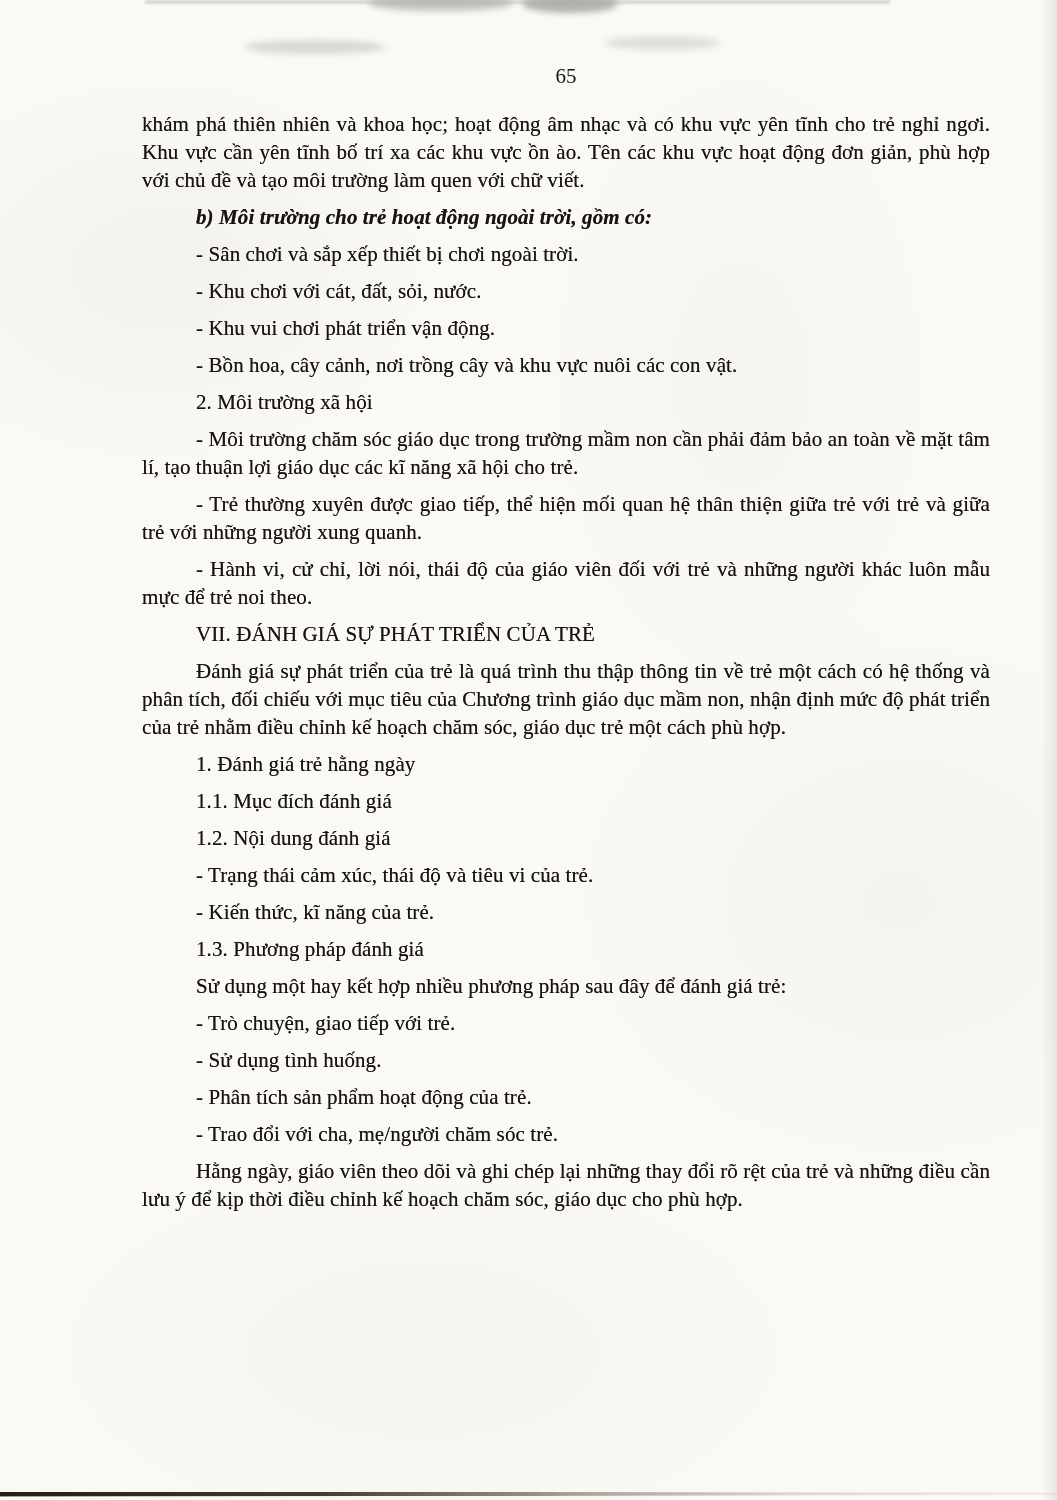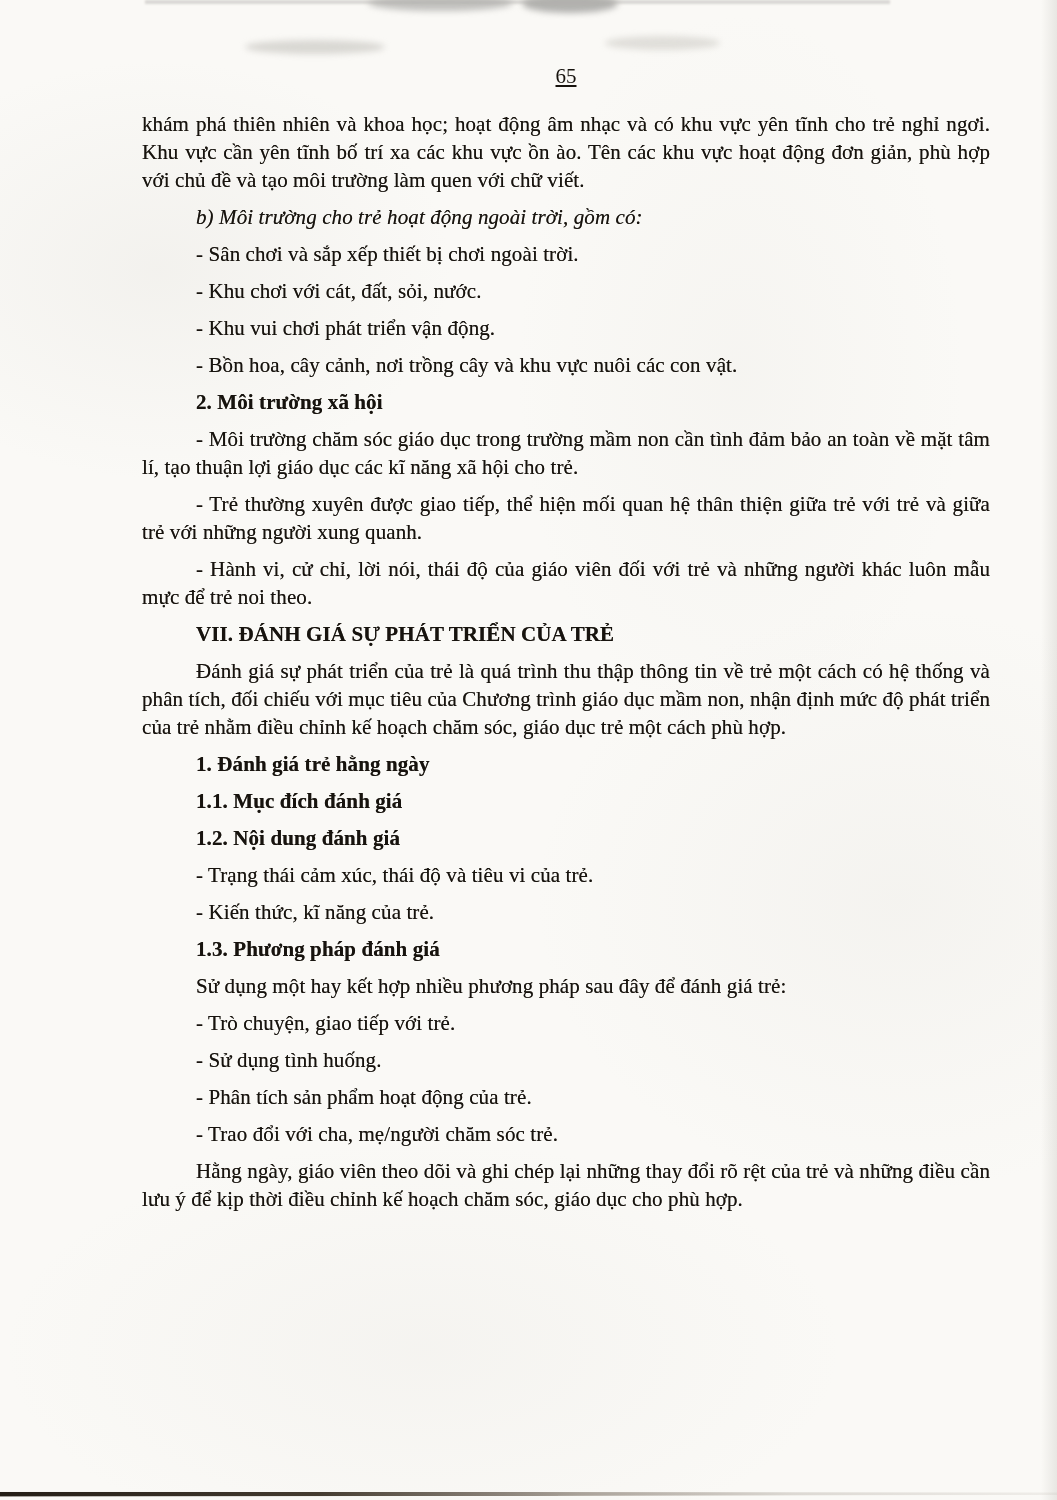--- a/index.html
+++ b/index.html
@@ -26,7 +26,6 @@
     text-align: center;
     font-size: 21px;
     line-height: 28px;
-    text-decoration: underline;
   }
   .block {
     font-size: 21px;

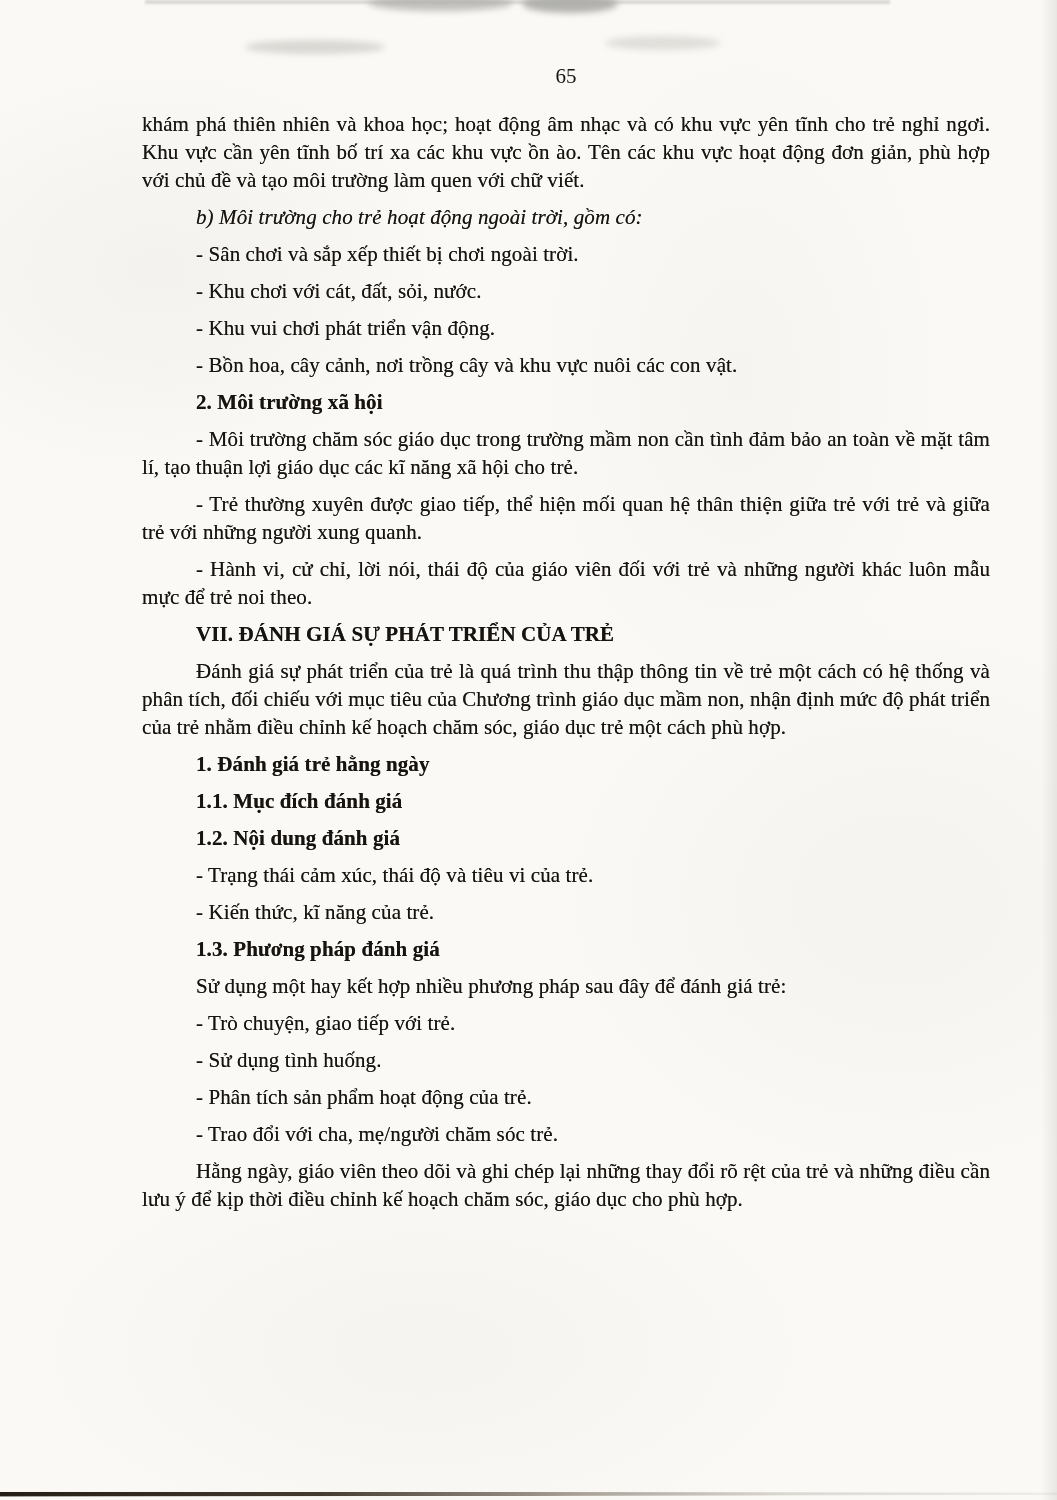--- a/index.html
+++ b/index.html
@@ -38,7 +38,7 @@
   .p-cont { text-align: justify; text-align-last: left; text-indent: 0; }
   .li     { text-indent: 54px; }
   .h-b    { font-weight: bold; text-indent: 54px; }
-  .h-bi   { font-weight: normal; font-style: italic; text-indent: 54px; }
+  .h-bi   { font-weight: bold; font-style: italic; text-indent: 54px; }
 
   
   .artifact { position: absolute; pointer-events: none; }

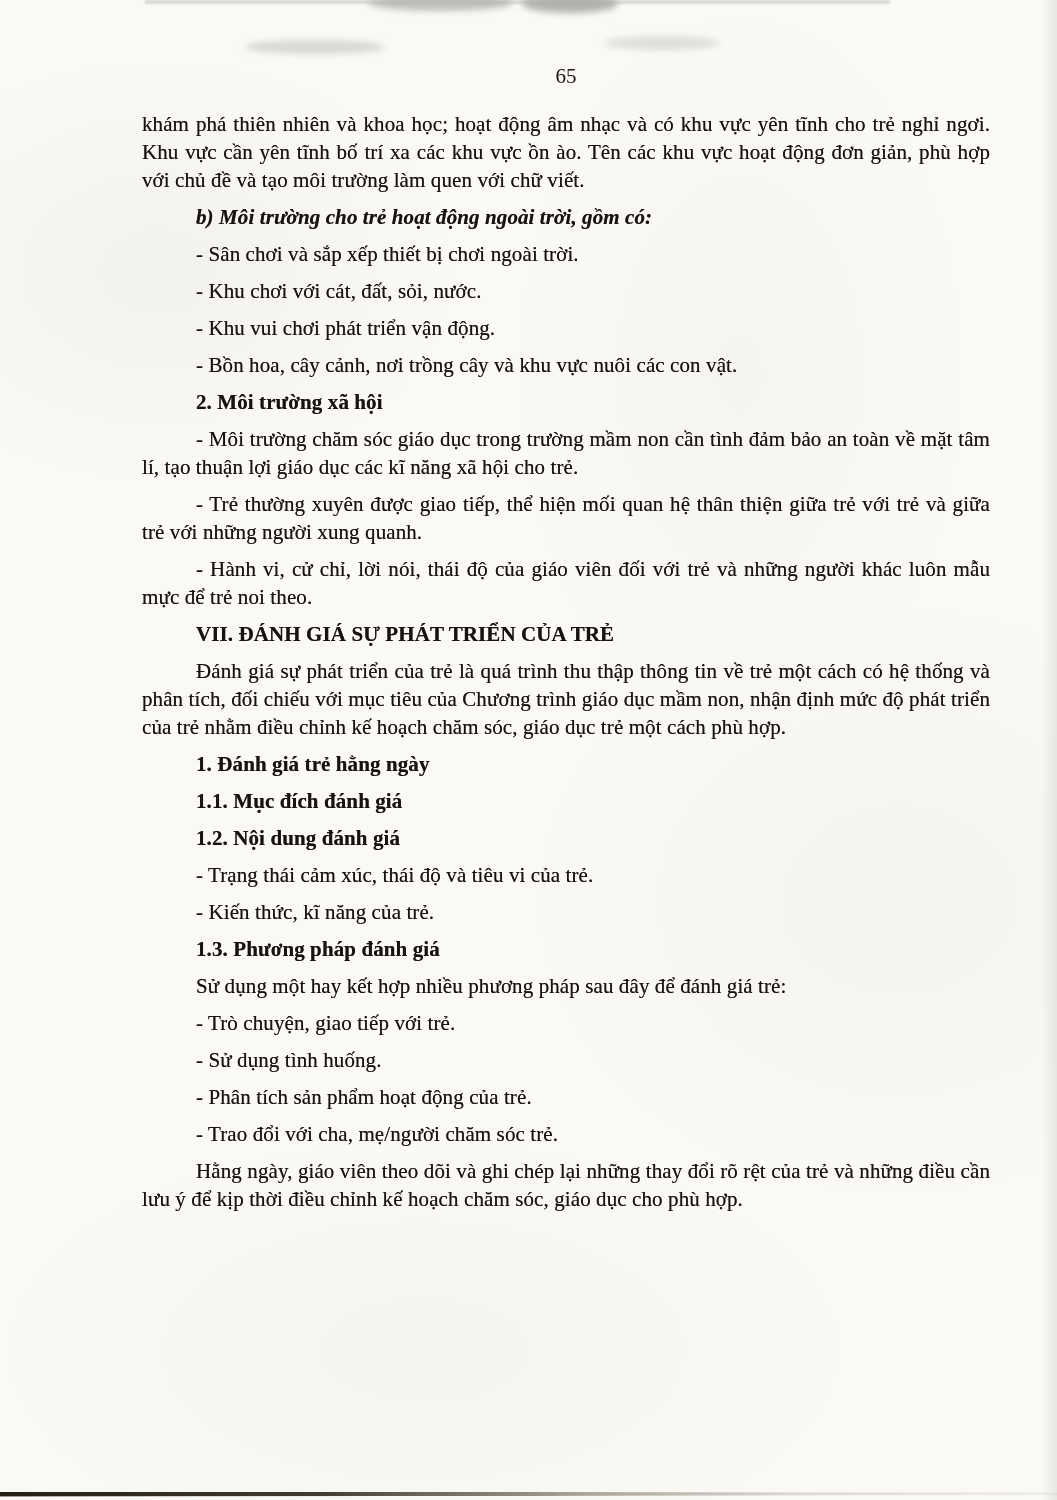--- a/index.html
+++ b/index.html
@@ -37,7 +37,7 @@
   .p      { text-align: justify; text-align-last: left; text-indent: 54px; }
   .p-cont { text-align: justify; text-align-last: left; text-indent: 0; }
   .li     { text-indent: 54px; }
-  .h-b    { font-weight: bold; text-indent: 54px; }
+  .h-b    { font-weight: normal; text-indent: 54px; }
   .h-bi   { font-weight: bold; font-style: italic; text-indent: 54px; }
 
   

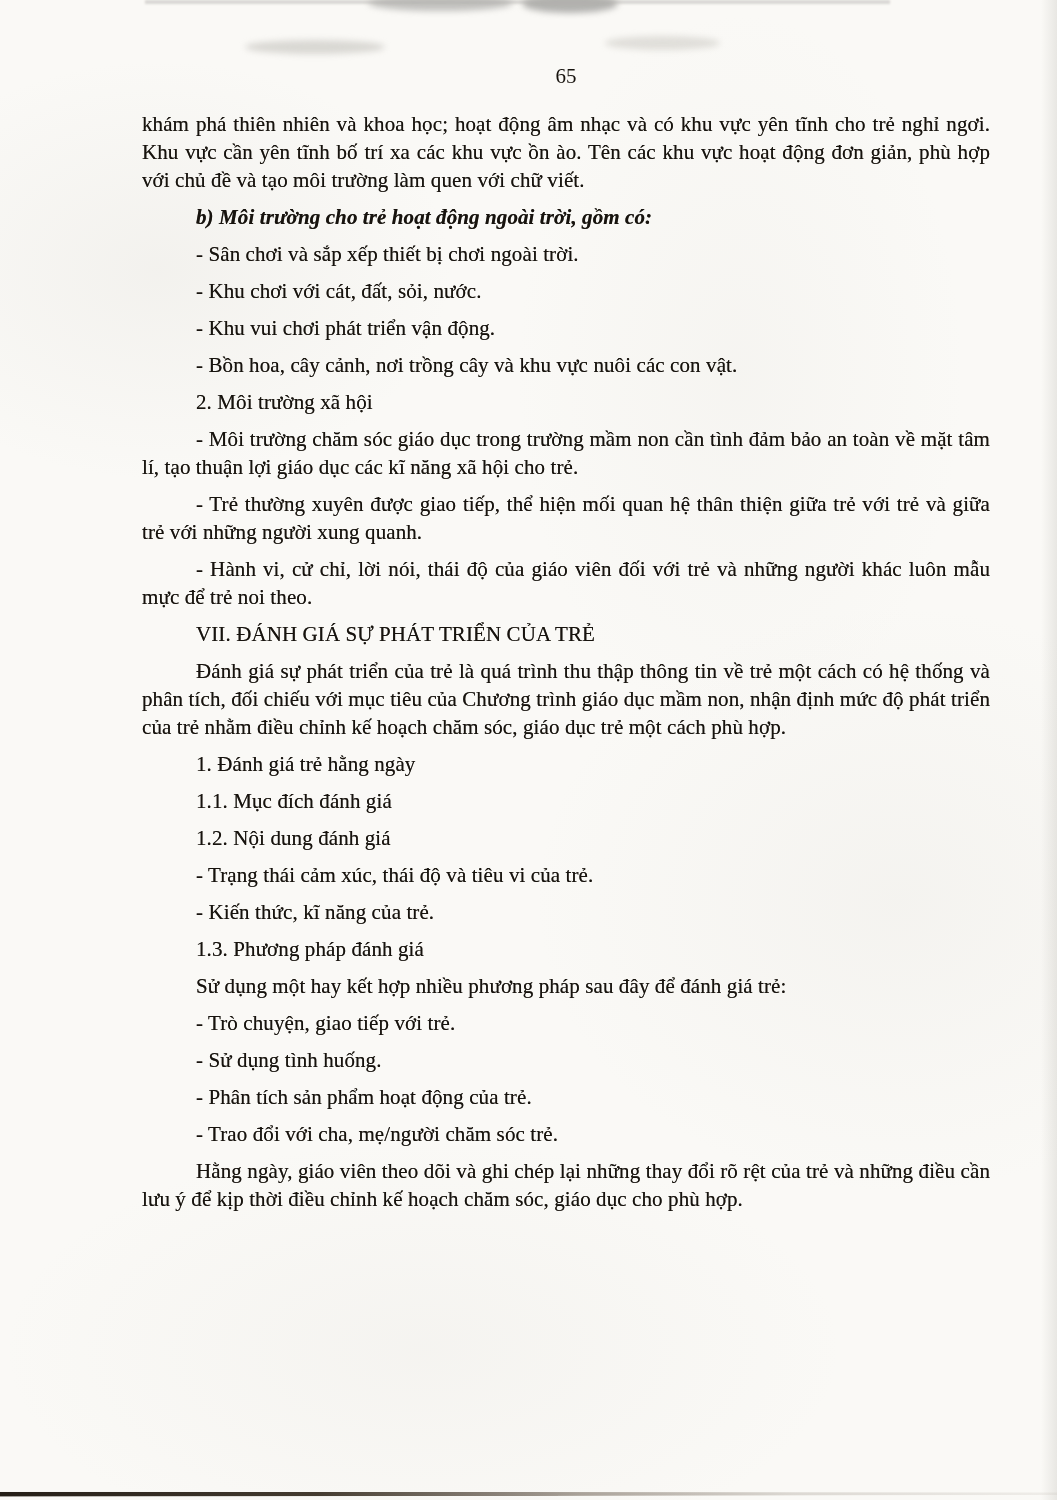--- a/index.html
+++ b/index.html
@@ -88,7 +88,7 @@
   <div class="block li">- Khu vui chơi phát triển vận động.</div>
   <div class="block li">- Bồn hoa, cây cảnh, nơi trồng cây và khu vực nuôi các con vật.</div>
   <div class="block h-b">2. Môi trường xã hội</div>
-  <div class="block p">- Môi trường chăm sóc giáo dục trong trường mầm non cần tình đảm bảo an toàn về mặt tâm lí, tạo thuận lợi giáo dục các kĩ năng xã hội cho trẻ.</div>
+  <div class="block p">- Môi trường chăm sóc giáo dục trong trường mầm non cần phải đảm bảo an toàn về mặt tâm lí, tạo thuận lợi giáo dục các kĩ năng xã hội cho trẻ.</div>
   <div class="block p">- Trẻ thường xuyên được giao tiếp, thể hiện mối quan hệ thân thiện giữa trẻ với trẻ và giữa trẻ với những người xung quanh.</div>
   <div class="block p">- Hành vi, cử chỉ, lời nói, thái độ của giáo viên đối với trẻ và những người khác luôn mẫu mực để trẻ noi theo.</div>
   <div class="block h-b">VII. ĐÁNH GIÁ SỰ PHÁT TRIỂN CỦA TRẺ</div>

